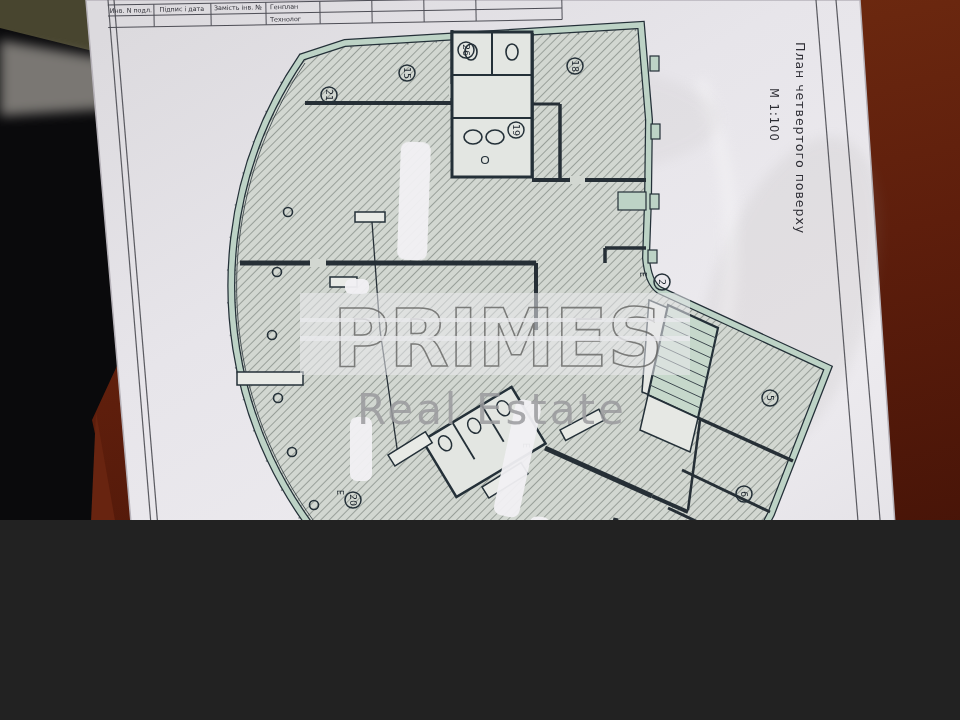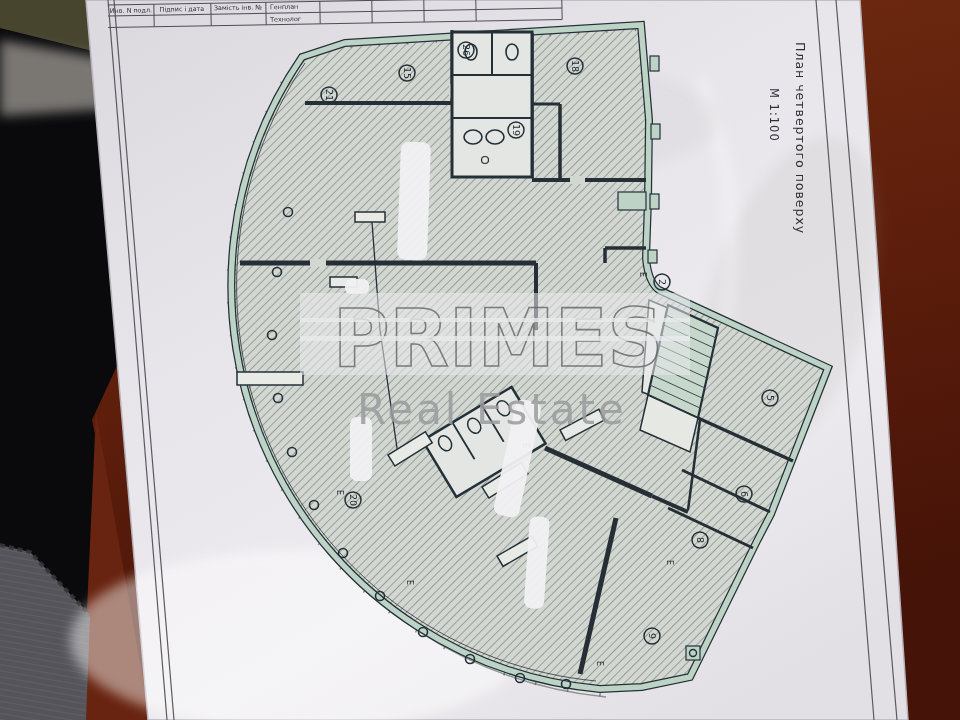--- a/index.html
+++ b/index.html
@@ -3,7 +3,7 @@
 <meta charset="utf-8">
 <style>
   html,body{margin:0;padding:0;background:#222;}
-  .scene{position:relative;width:960px;height:720px;overflow:hidden;
+  .scene{position:relative;width:960px;height:520px;overflow:hidden;
          font-family:"DejaVu Sans",sans-serif;}
   svg{display:block}
   text{user-select:none}

